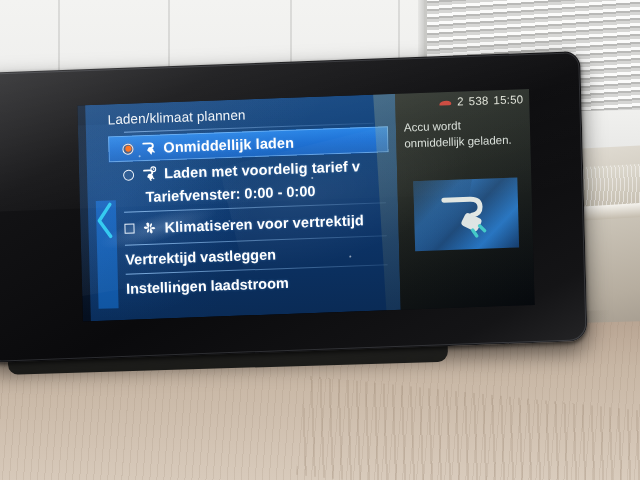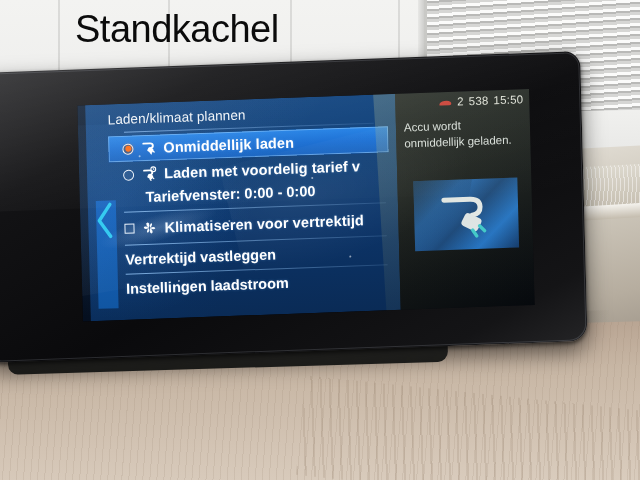--- a/index.html
+++ b/index.html
@@ -455,7 +455,6 @@
   <div class="floor"></div>
   <div class="floor-grain"></div>
 
-  <div class="heading">Standkachel</div>
 
   <div id="monitor">
     <div class="bezel-foot"></div>

